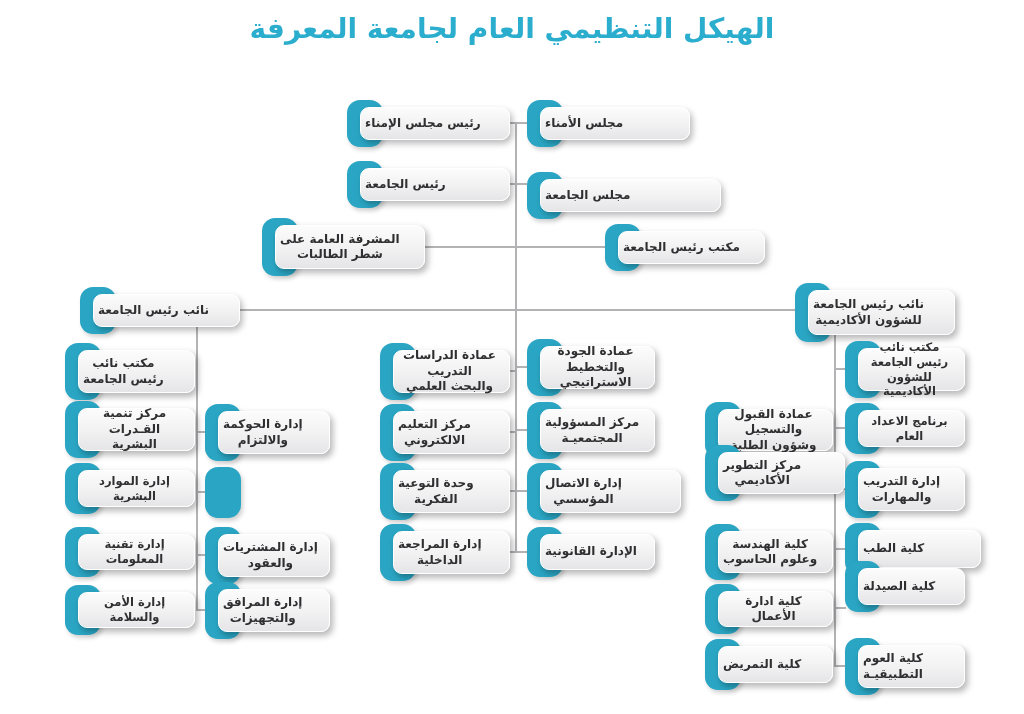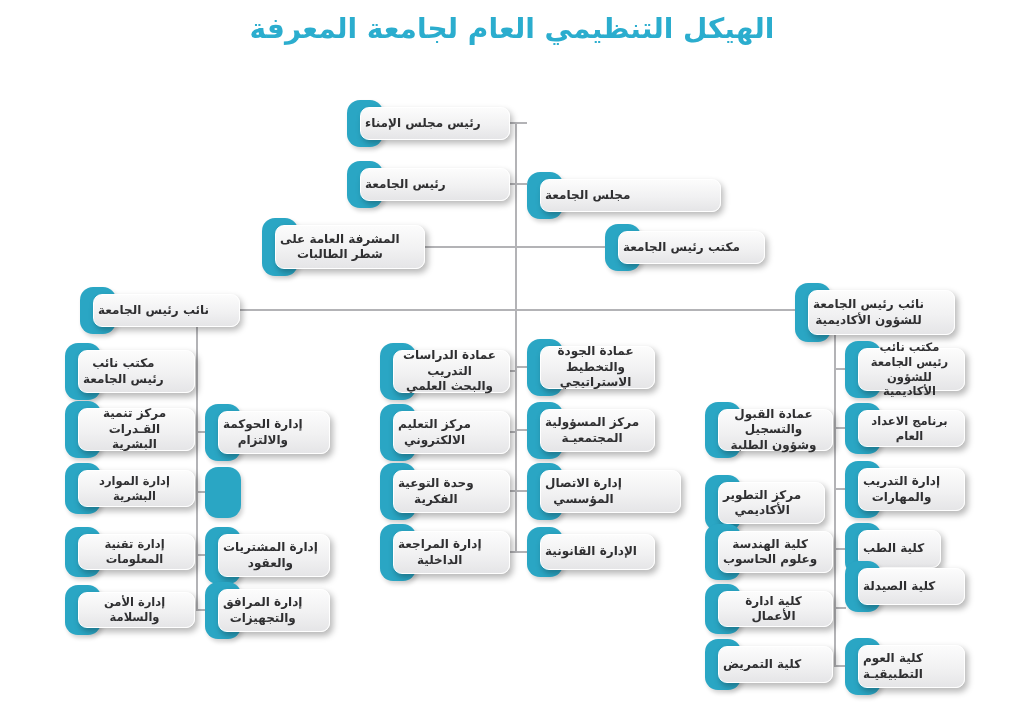--- a/index.html
+++ b/index.html
@@ -76,6 +76,12 @@
   <div class="hline" style="left:834px;top:607px;width:12px;"></div>
   <div class="hline" style="left:834px;top:665px;width:12px;"></div>
 
+  <div class="node" style="left:527px;top:107px;width:163px;height:33px;">
+    <div class="bracket"></div>
+    <div class="box">
+        <span class="lbl">مجلس الأمناء</span>
+      </div>
+  </div>
   <div class="node" style="left:347px;top:107px;width:163px;height:33px;">
     <div class="bracket"></div>
     <div class="box">

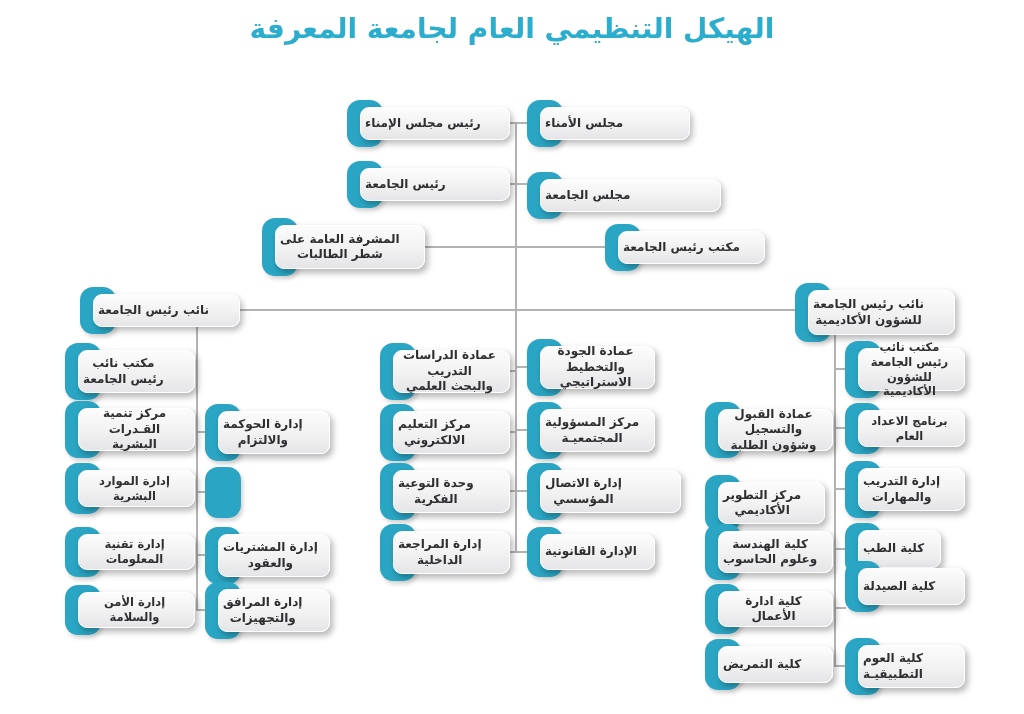--- a/index.html
+++ b/index.html
@@ -250,7 +250,7 @@
 وشؤون الطلبة</span>
       </div>
   </div>
-  <div class="node" style="left:705px;top:482px;width:120px;height:42px;">
+  <div class="node" style="left:705px;top:452px;width:140px;height:42px;">
     <div class="bracket"></div>
     <div class="box">
         <span class="lbl">مركز التطوير

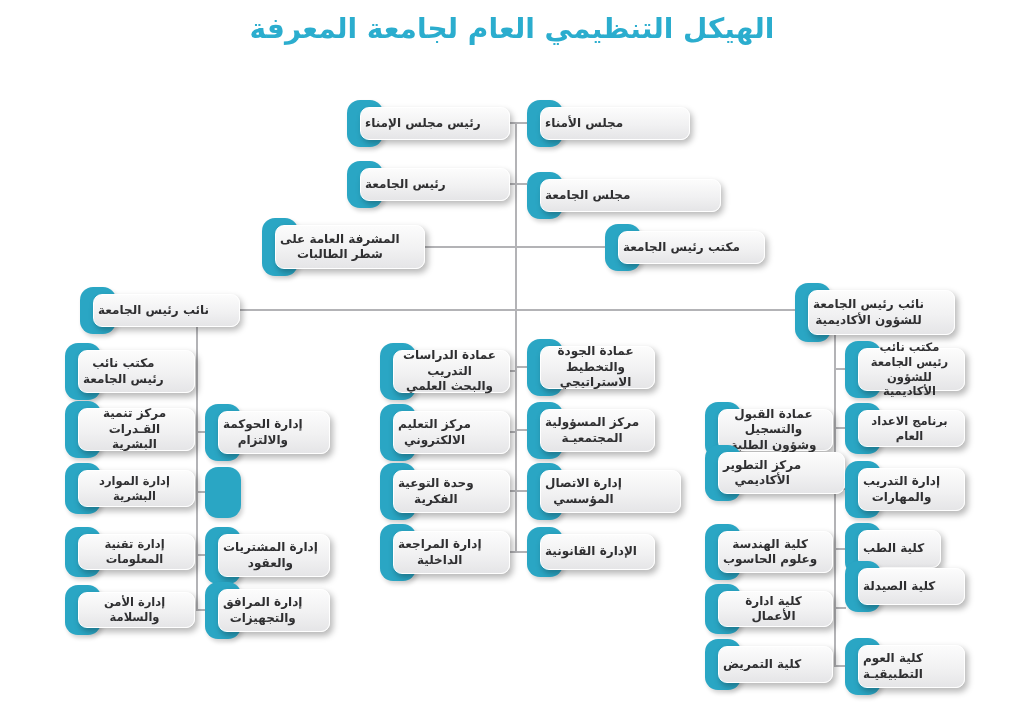--- a/index.html
+++ b/index.html
@@ -297,7 +297,7 @@
 والمهارات</span>
       </div>
   </div>
-  <div class="node" style="left:845px;top:530px;width:96px;height:38px;">
+  <div class="node" style="left:845px;top:530px;width:136px;height:38px;">
     <div class="bracket"></div>
     <div class="box">
         <span class="lbl">كلية الطب</span>

